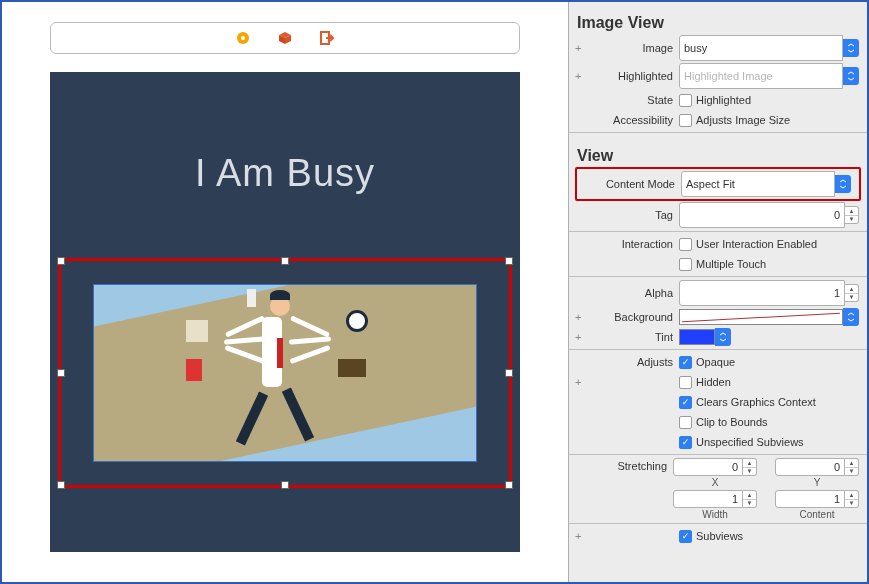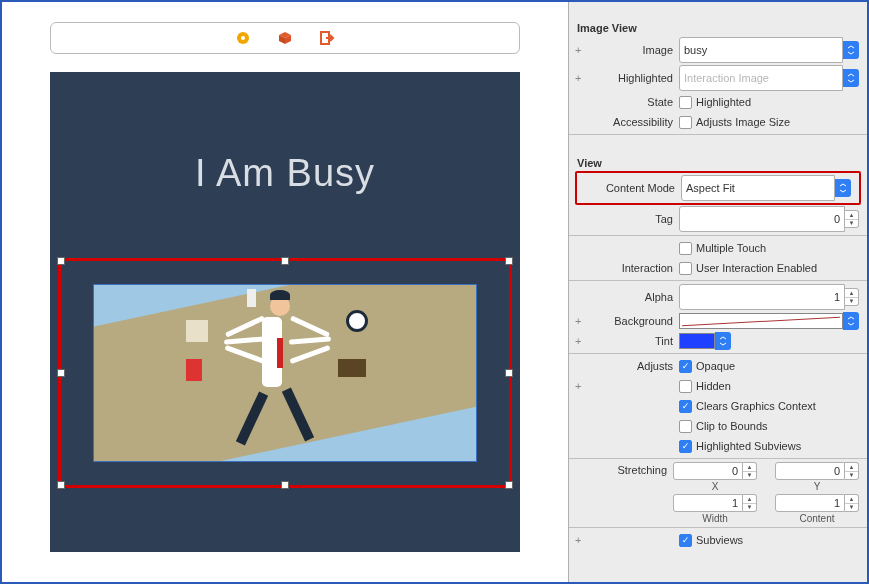--- a/index.html
+++ b/index.html
@@ -32,7 +32,7 @@
   .clip{left:24%;top:42%;background:#d33;width:16px;height:22px;}
 
   .right { flex:1; border-left:1px solid #b0b0b0; background:#ececec; font-size:12px; color:#333; overflow:hidden; position:relative; }
-  .sec-header { font-weight:600; font-size:11px; padding:20px 8px 2px 8px; }
+  .sec-header { font-weight:600; font-size:16px; padding:12px 8px 2px 8px; }
   .divider { height:1px; background:#bfbfbf; margin:2px 0; }
   .row { display:flex; align-items:center; min-height:20px; padding:1px 8px 1px 0;}
   .row .lab { width:90px; text-align:right; padding-right:6px; font-size:11px; color:#333; }

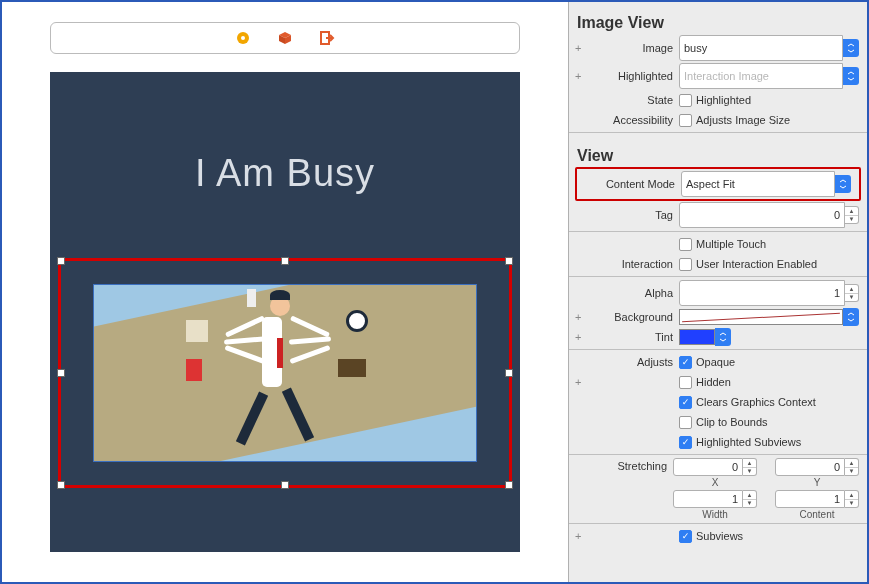--- a/index.html
+++ b/index.html
@@ -143,7 +143,7 @@
       <span class="plus">+</span>
       <div class="lab">Highlighted</div>
       <div class="field">
-          <span class="placeholder">Interaction Image</span>
+          <span class="placeholder">Highlighted Image</span>
         </div>
       <div class="drop-btn">
           <svg viewBox="0 0 8 10">

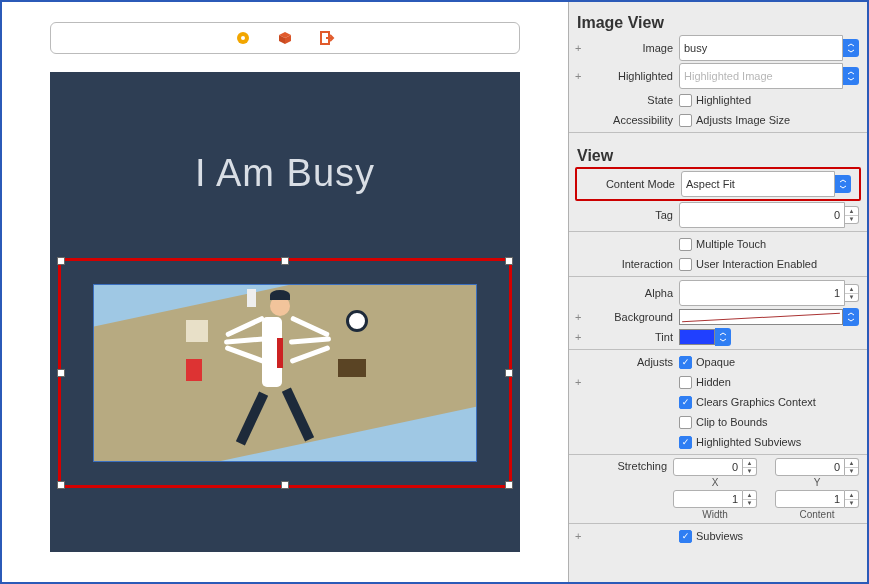--- a/index.html
+++ b/index.html
@@ -198,17 +198,17 @@
 
     <div class="divider"></div>
     <div class="row">
+      <div class="lab">Interaction</div>
+      <div class="chk-row">
+          <span class="chk"></span>
+          <span>User Interaction Enabled</span>
+        </div>
+    </div>
+    <div class="row">
         <div class="lab"></div>
       <div class="chk-row">
           <span class="chk"></span>
           <span>Multiple Touch</span>
-        </div>
-    </div>
-    <div class="row">
-      <div class="lab">Interaction</div>
-      <div class="chk-row">
-          <span class="chk"></span>
-          <span>User Interaction Enabled</span>
         </div>
     </div>
 

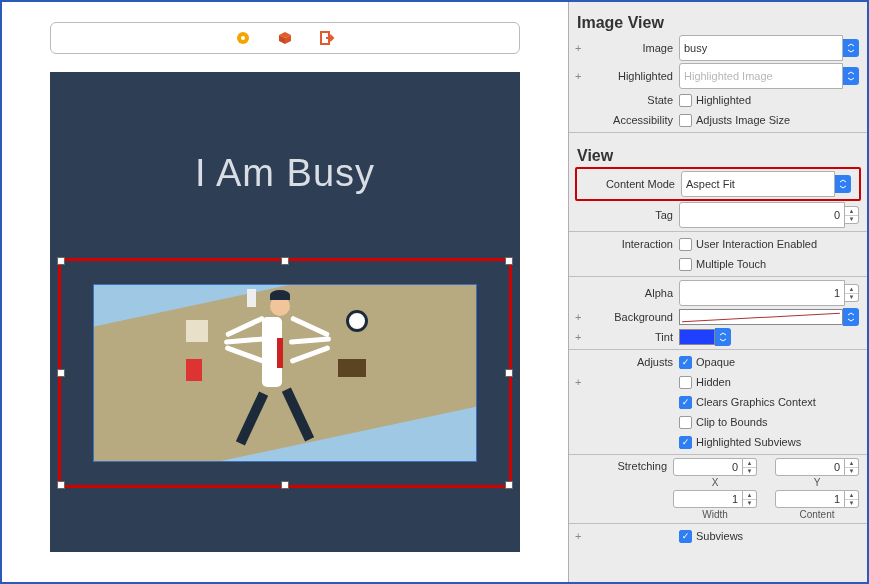--- a/index.html
+++ b/index.html
@@ -280,7 +280,7 @@
         <div class="lab"></div>
         <div class="chk-row">
           <span class="chk on">✓</span>
-          <span>Highlighted Subviews</span>
+          <span>Unspecified Subviews</span>
         </div>
       </div>
 

